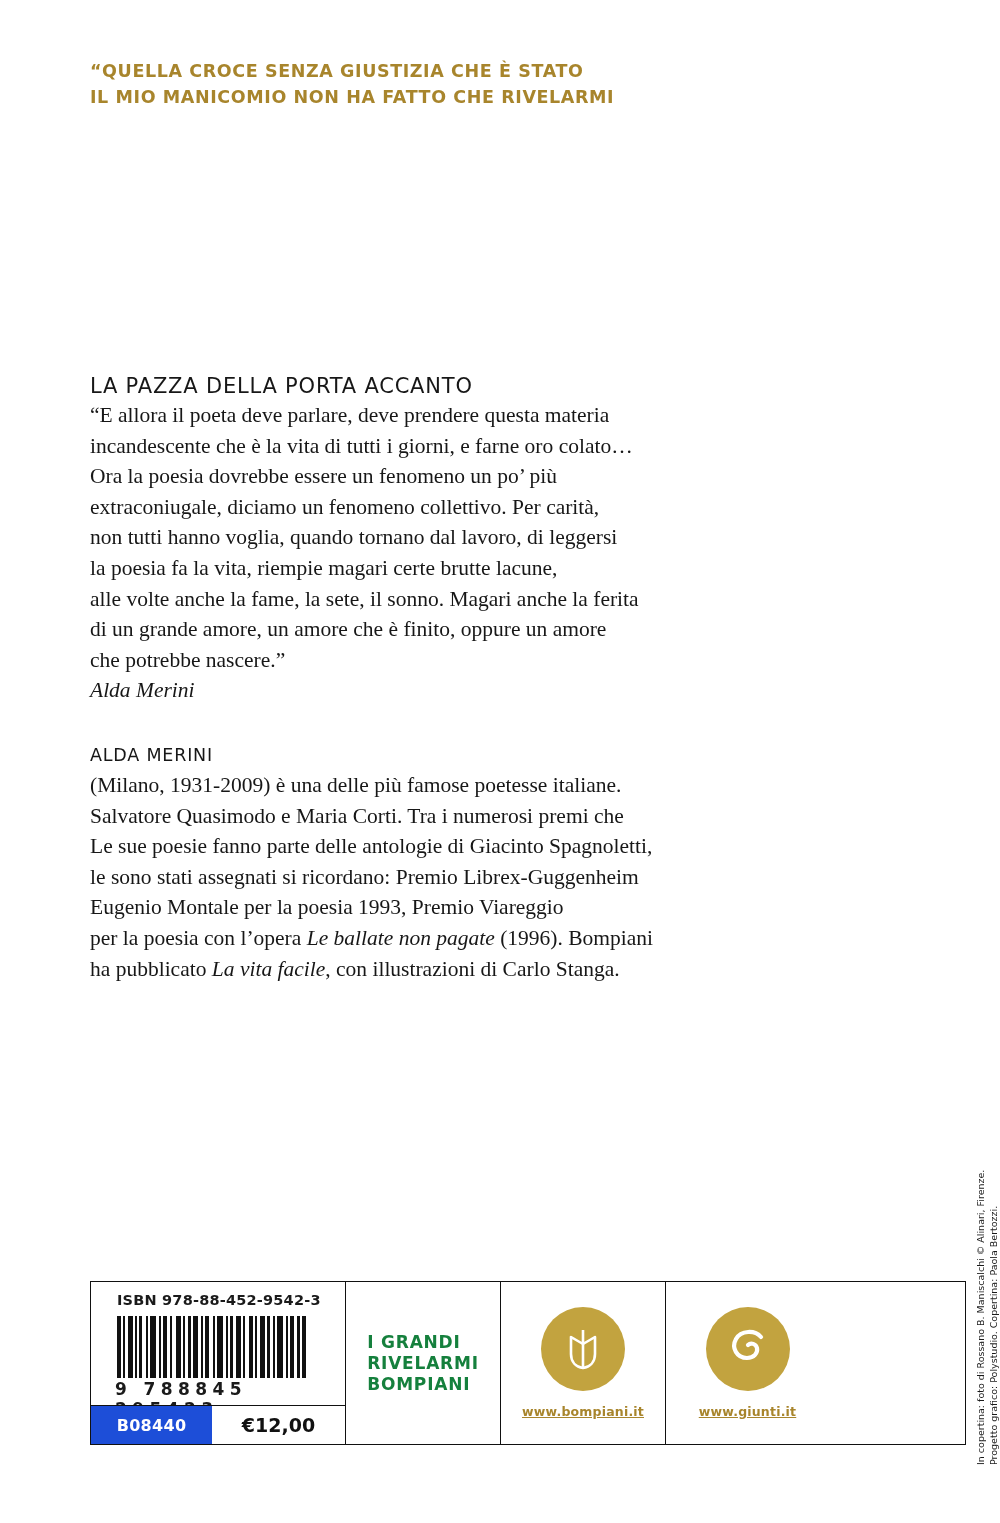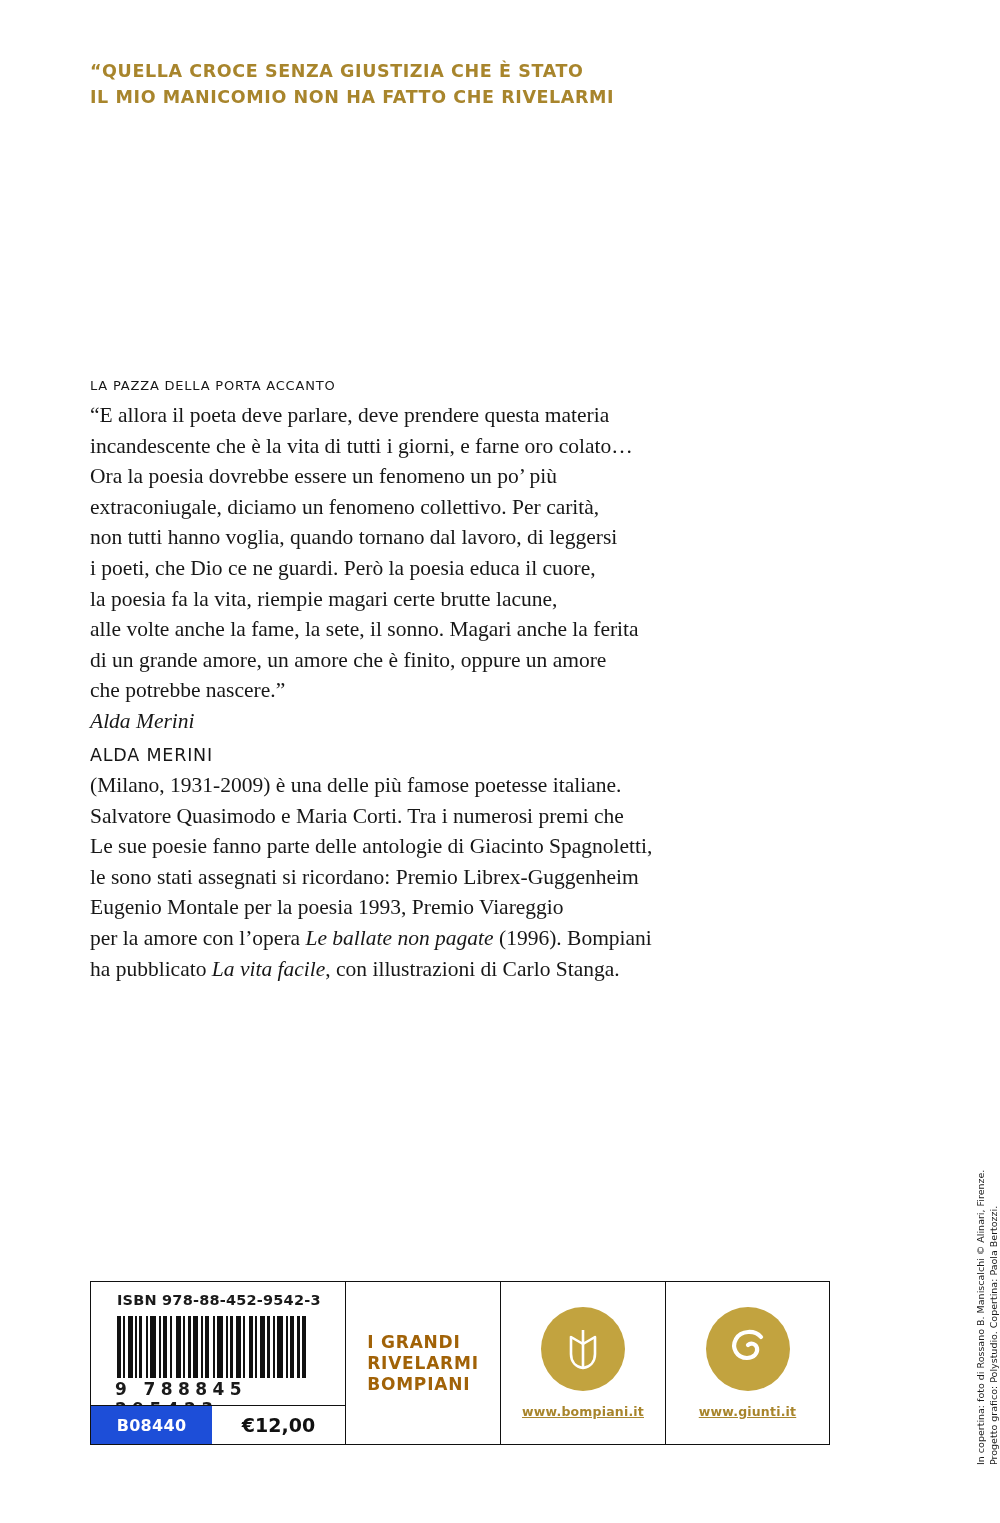--- a/index.html
+++ b/index.html
@@ -45,7 +45,7 @@
   }
   .blurb .head {
     font-family: "DejaVu Sans", sans-serif;
-    font-size: 13px;
+    font-size: 21px;
     letter-spacing: 0.8px;
     color: #171717;
     line-height: 28px;

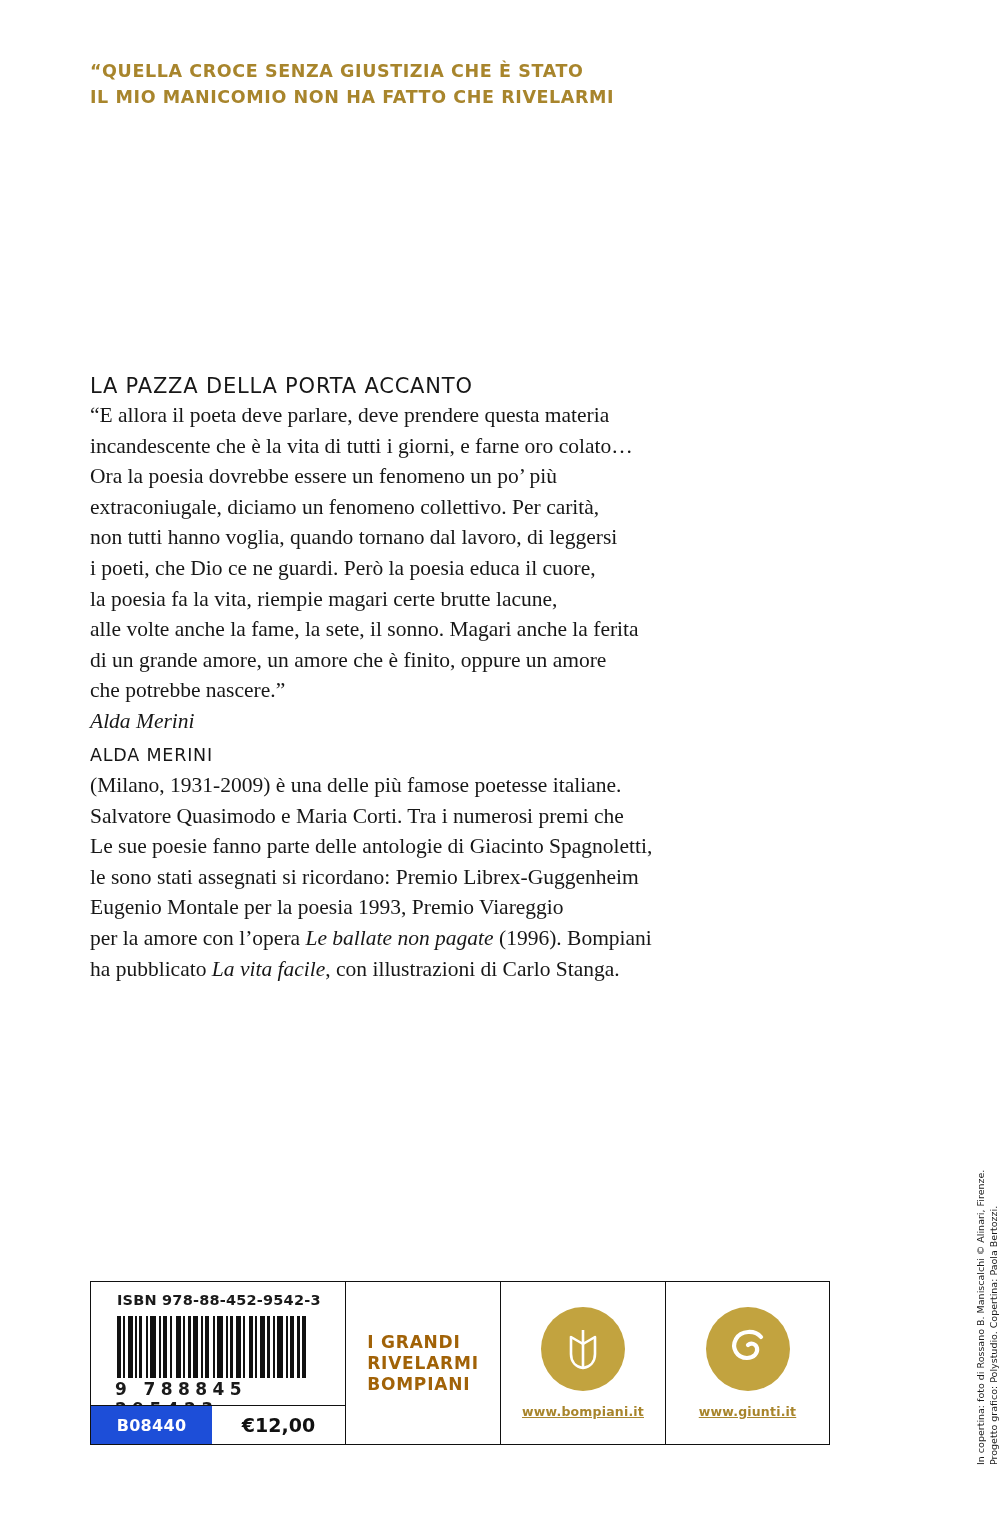--- a/index.html
+++ b/index.html
@@ -235,7 +235,6 @@
     <div>Ora la poesia dovrebbe essere un fenomeno un po’ più</div>
     <div>extraconiugale, diciamo un fenomeno collettivo. Per carità,</div>
     <div>non tutti hanno voglia, quando tornano dal lavoro, di leggersi</div>
-    <div>i poeti, che Dio ce ne guardi. Però la poesia educa il cuore,</div>
     <div>la poesia fa la vita, riempie magari certe brutte lacune,</div>
     <div>alle volte anche la fame, la sete, il sonno. Magari anche la ferita</div>
     <div>di un grande amore, un amore che è finito, oppure un amore</div>

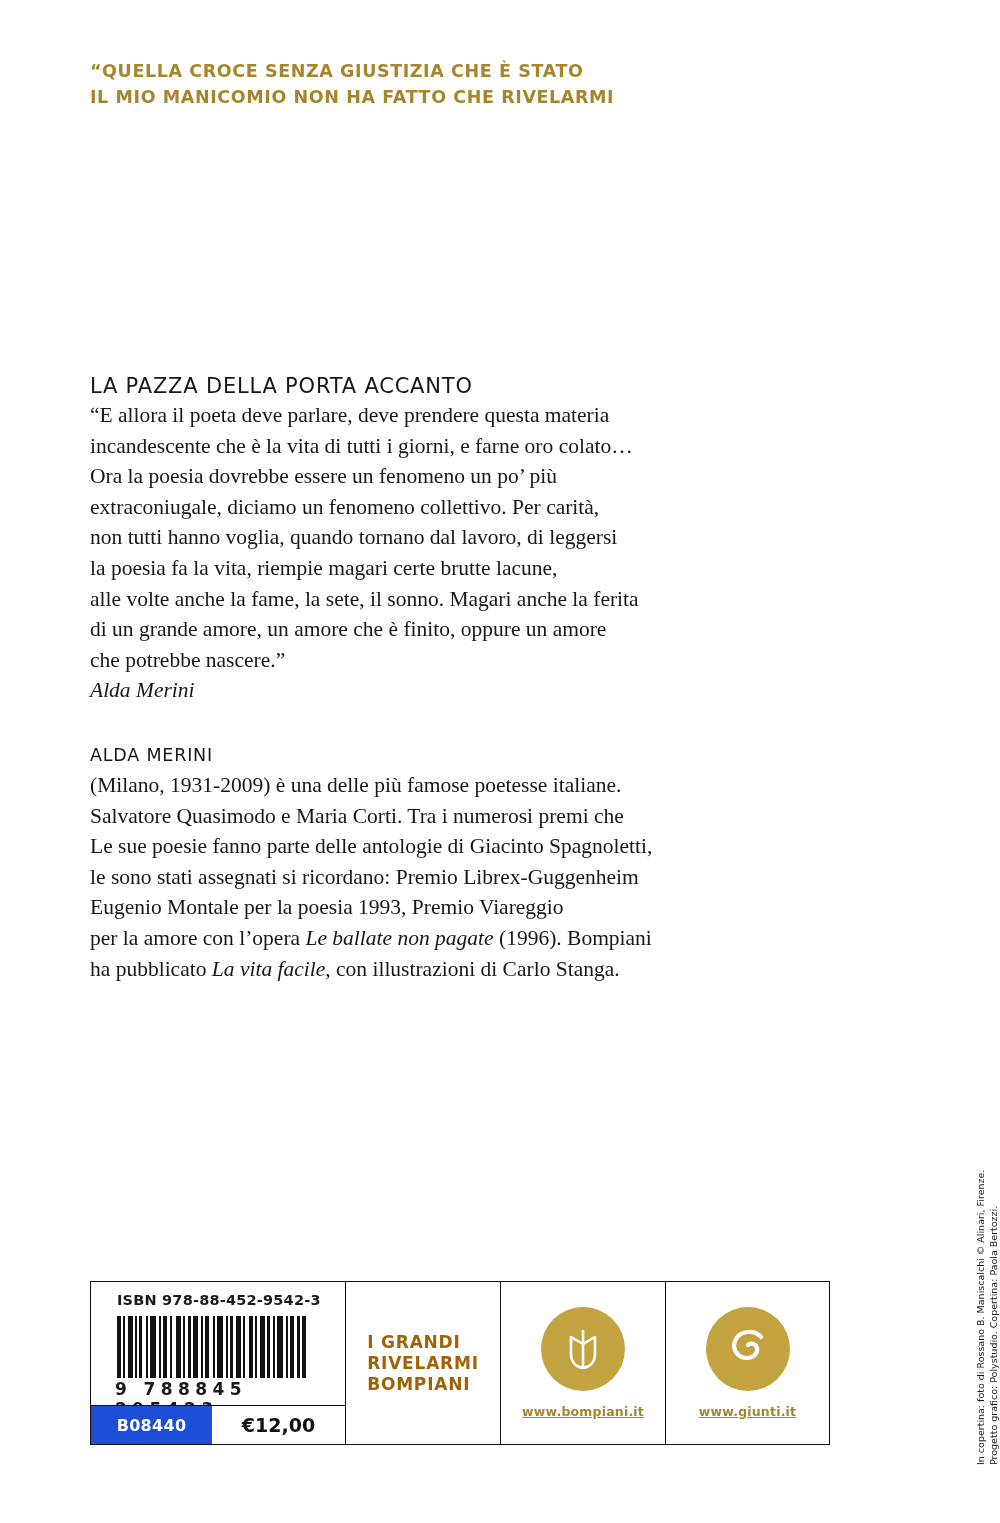--- a/index.html
+++ b/index.html
@@ -251,7 +251,7 @@
     <div>Le sue poesie fanno parte delle antologie di Giacinto Spagnoletti,</div>
     <div>le sono stati assegnati si ricordano: Premio Librex-Guggenheim</div>
     <div>Eugenio Montale per la poesia 1993, Premio Viareggio</div>
-    <div><span>per la amore con l’opera </span><i>Le ballate non pagate</i><span> (1996). Bompiani</span></div>
+    <div><span>per la poesia con l’opera </span><i>Le ballate non pagate</i><span> (1996). Bompiani</span></div>
     <div><span>ha pubblicato </span><i>La vita facile</i><span>, con illustrazioni di Carlo Stanga.</span></div>
   </div>
 </div>

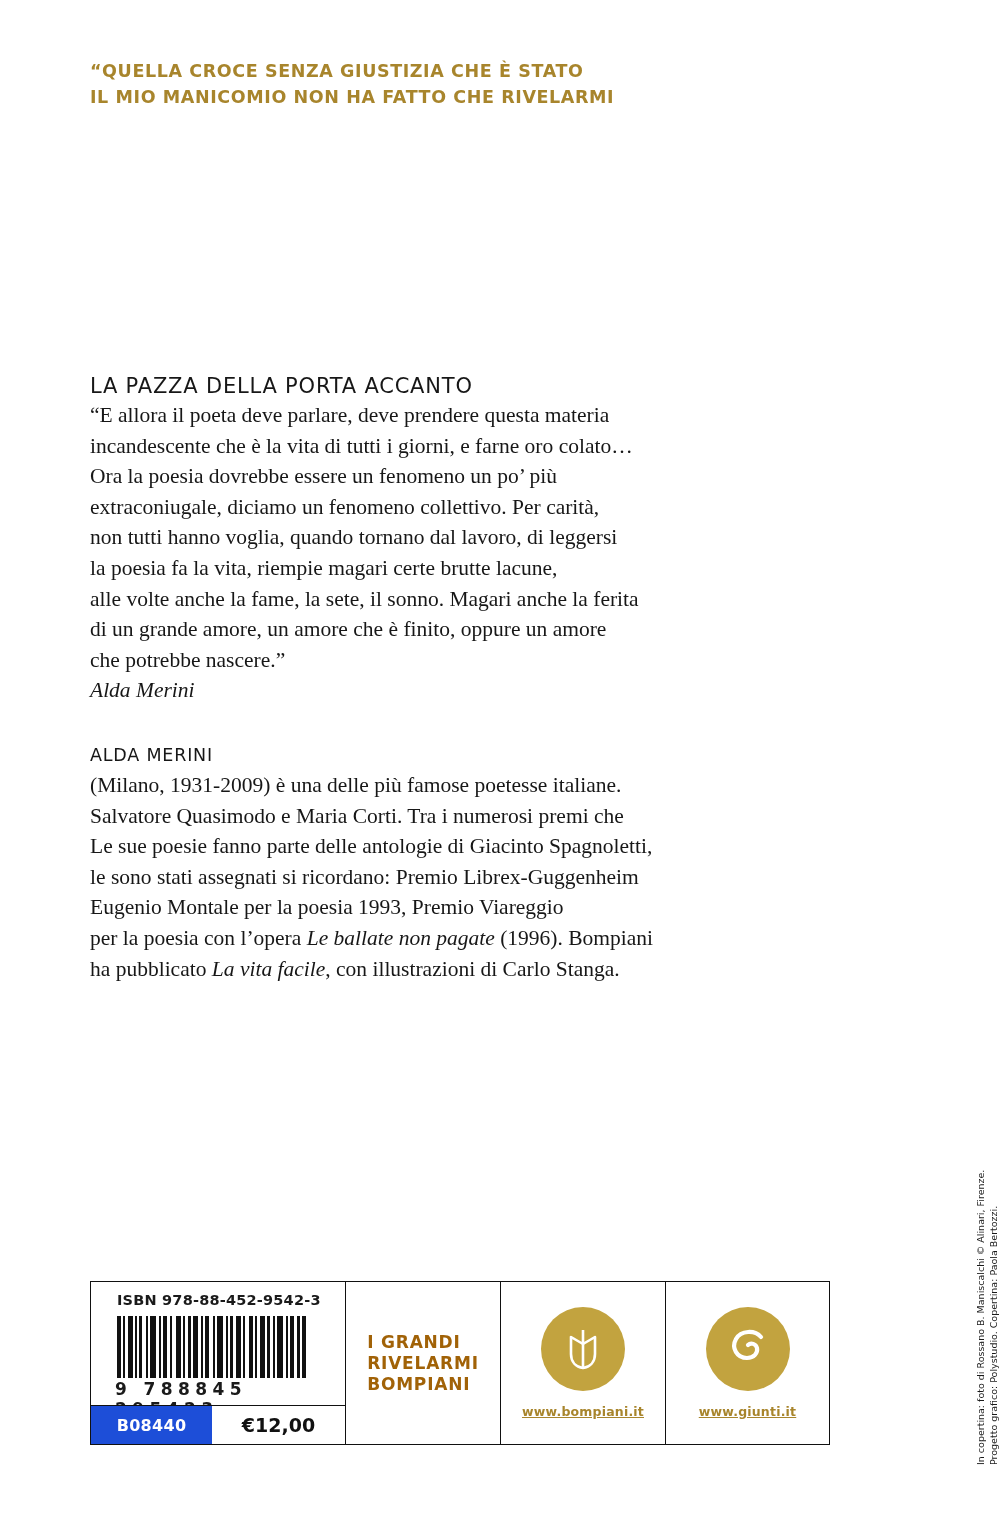--- a/index.html
+++ b/index.html
@@ -84,7 +84,7 @@
     position: absolute;
     left: 90px;
     top: 1281px;
-    width: 740px;
+    width: 876px;
     height: 164px;
     border: 1.5px solid #111;
     box-sizing: border-box;

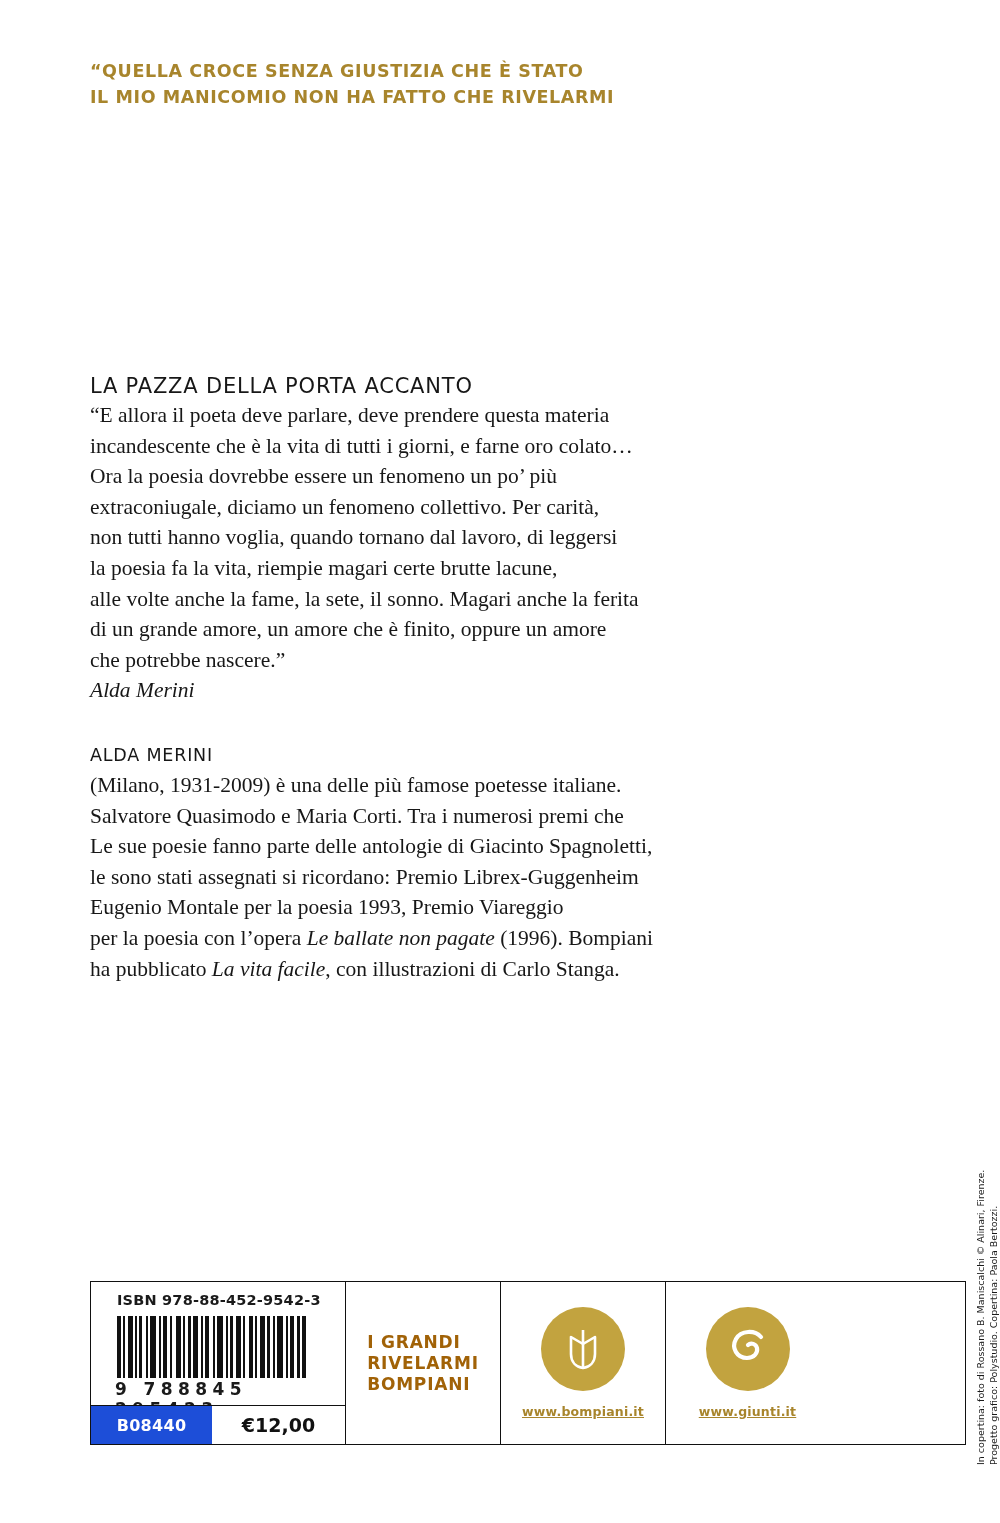--- a/index.html
+++ b/index.html
@@ -181,7 +181,7 @@
     line-height: 21px;
     letter-spacing: 0.8px;
     text-align: left;
-    color: #a16207;
+    color: #15803d;
   }
 
   .mark {

